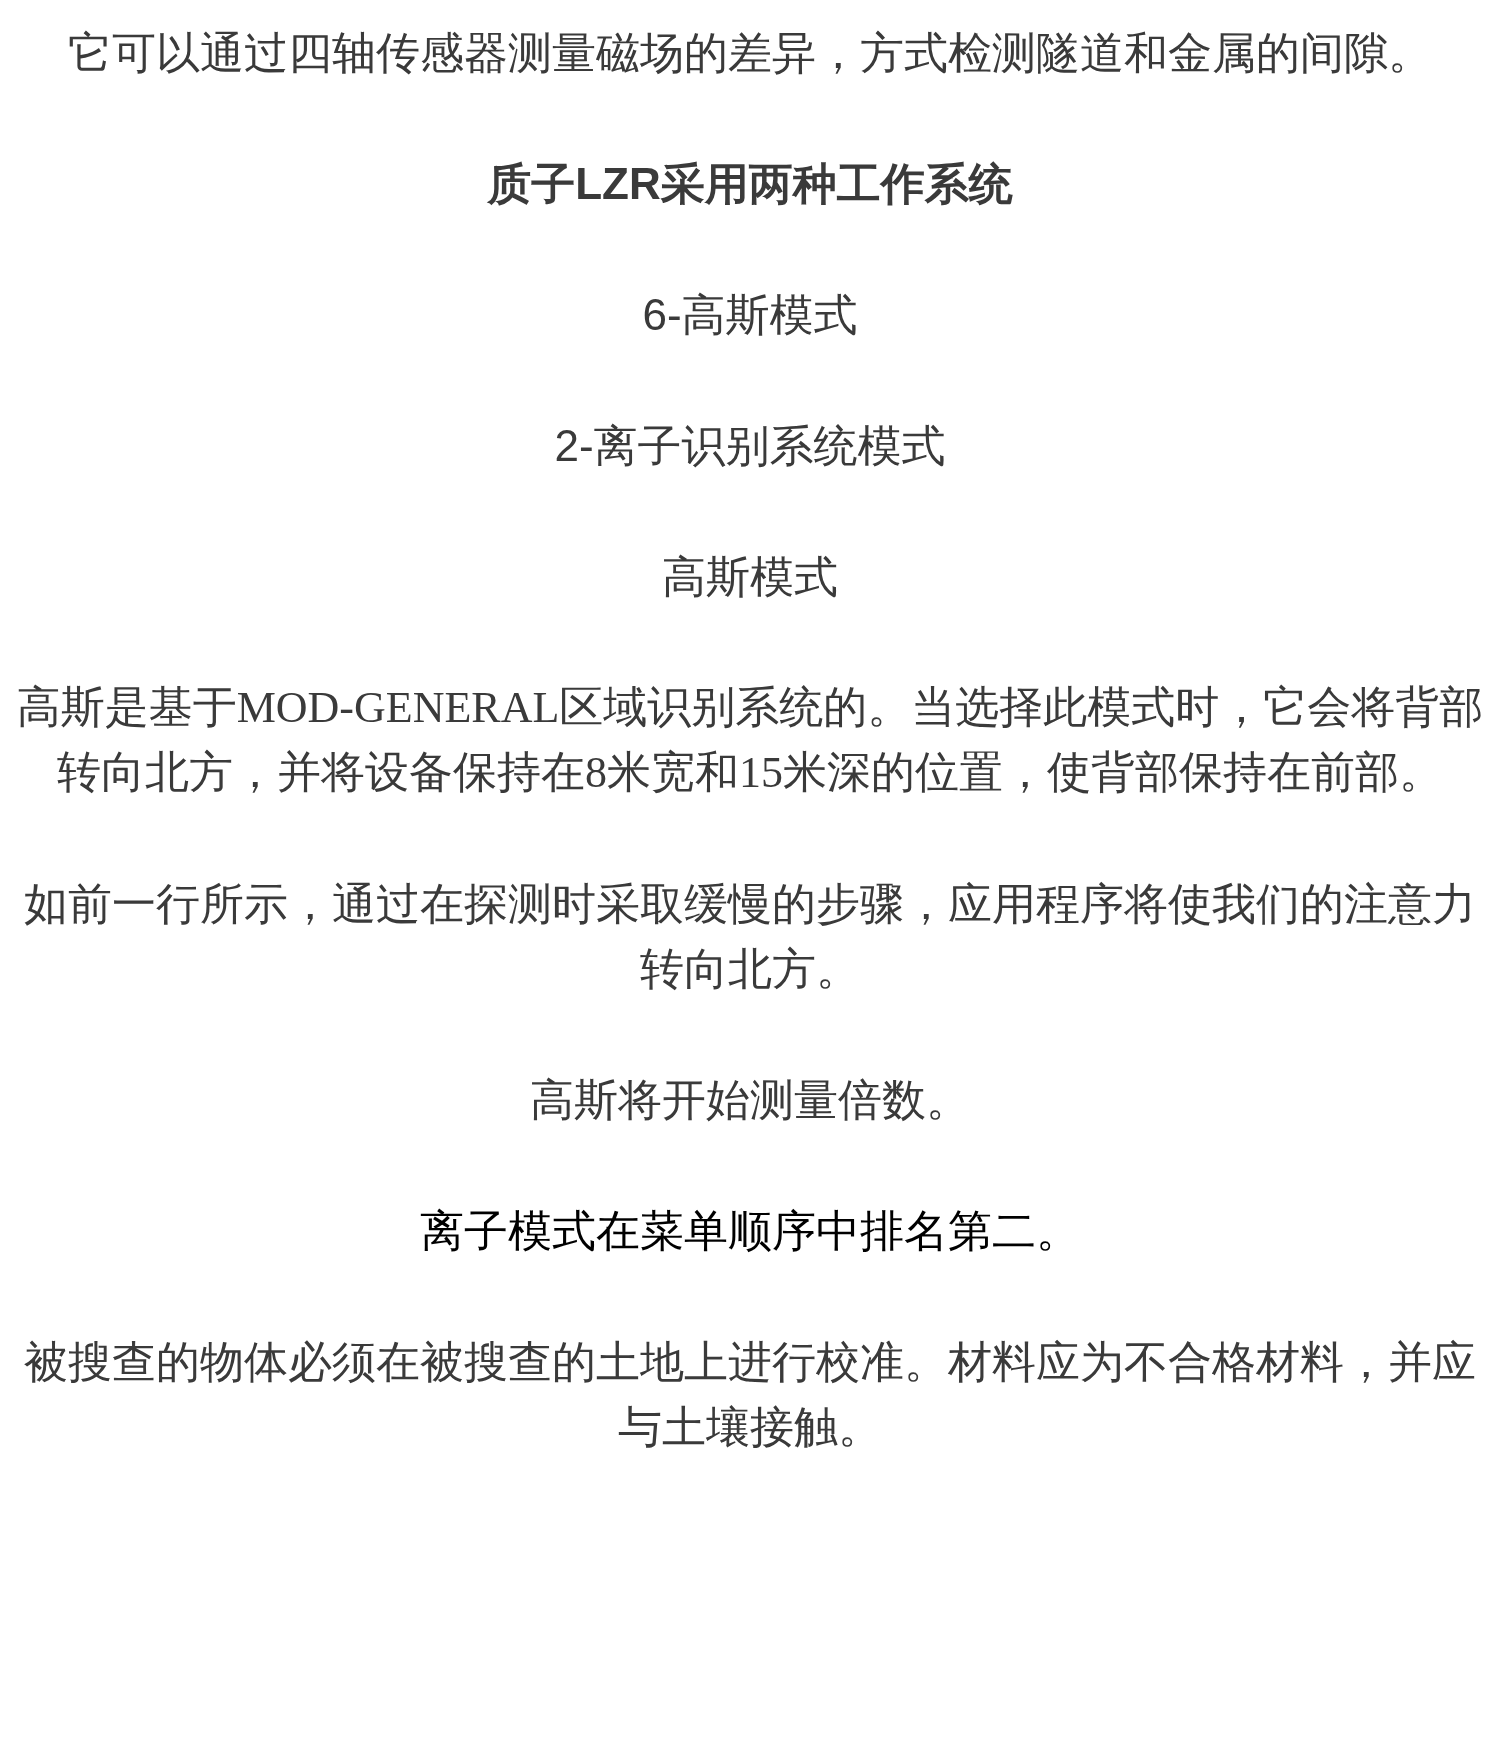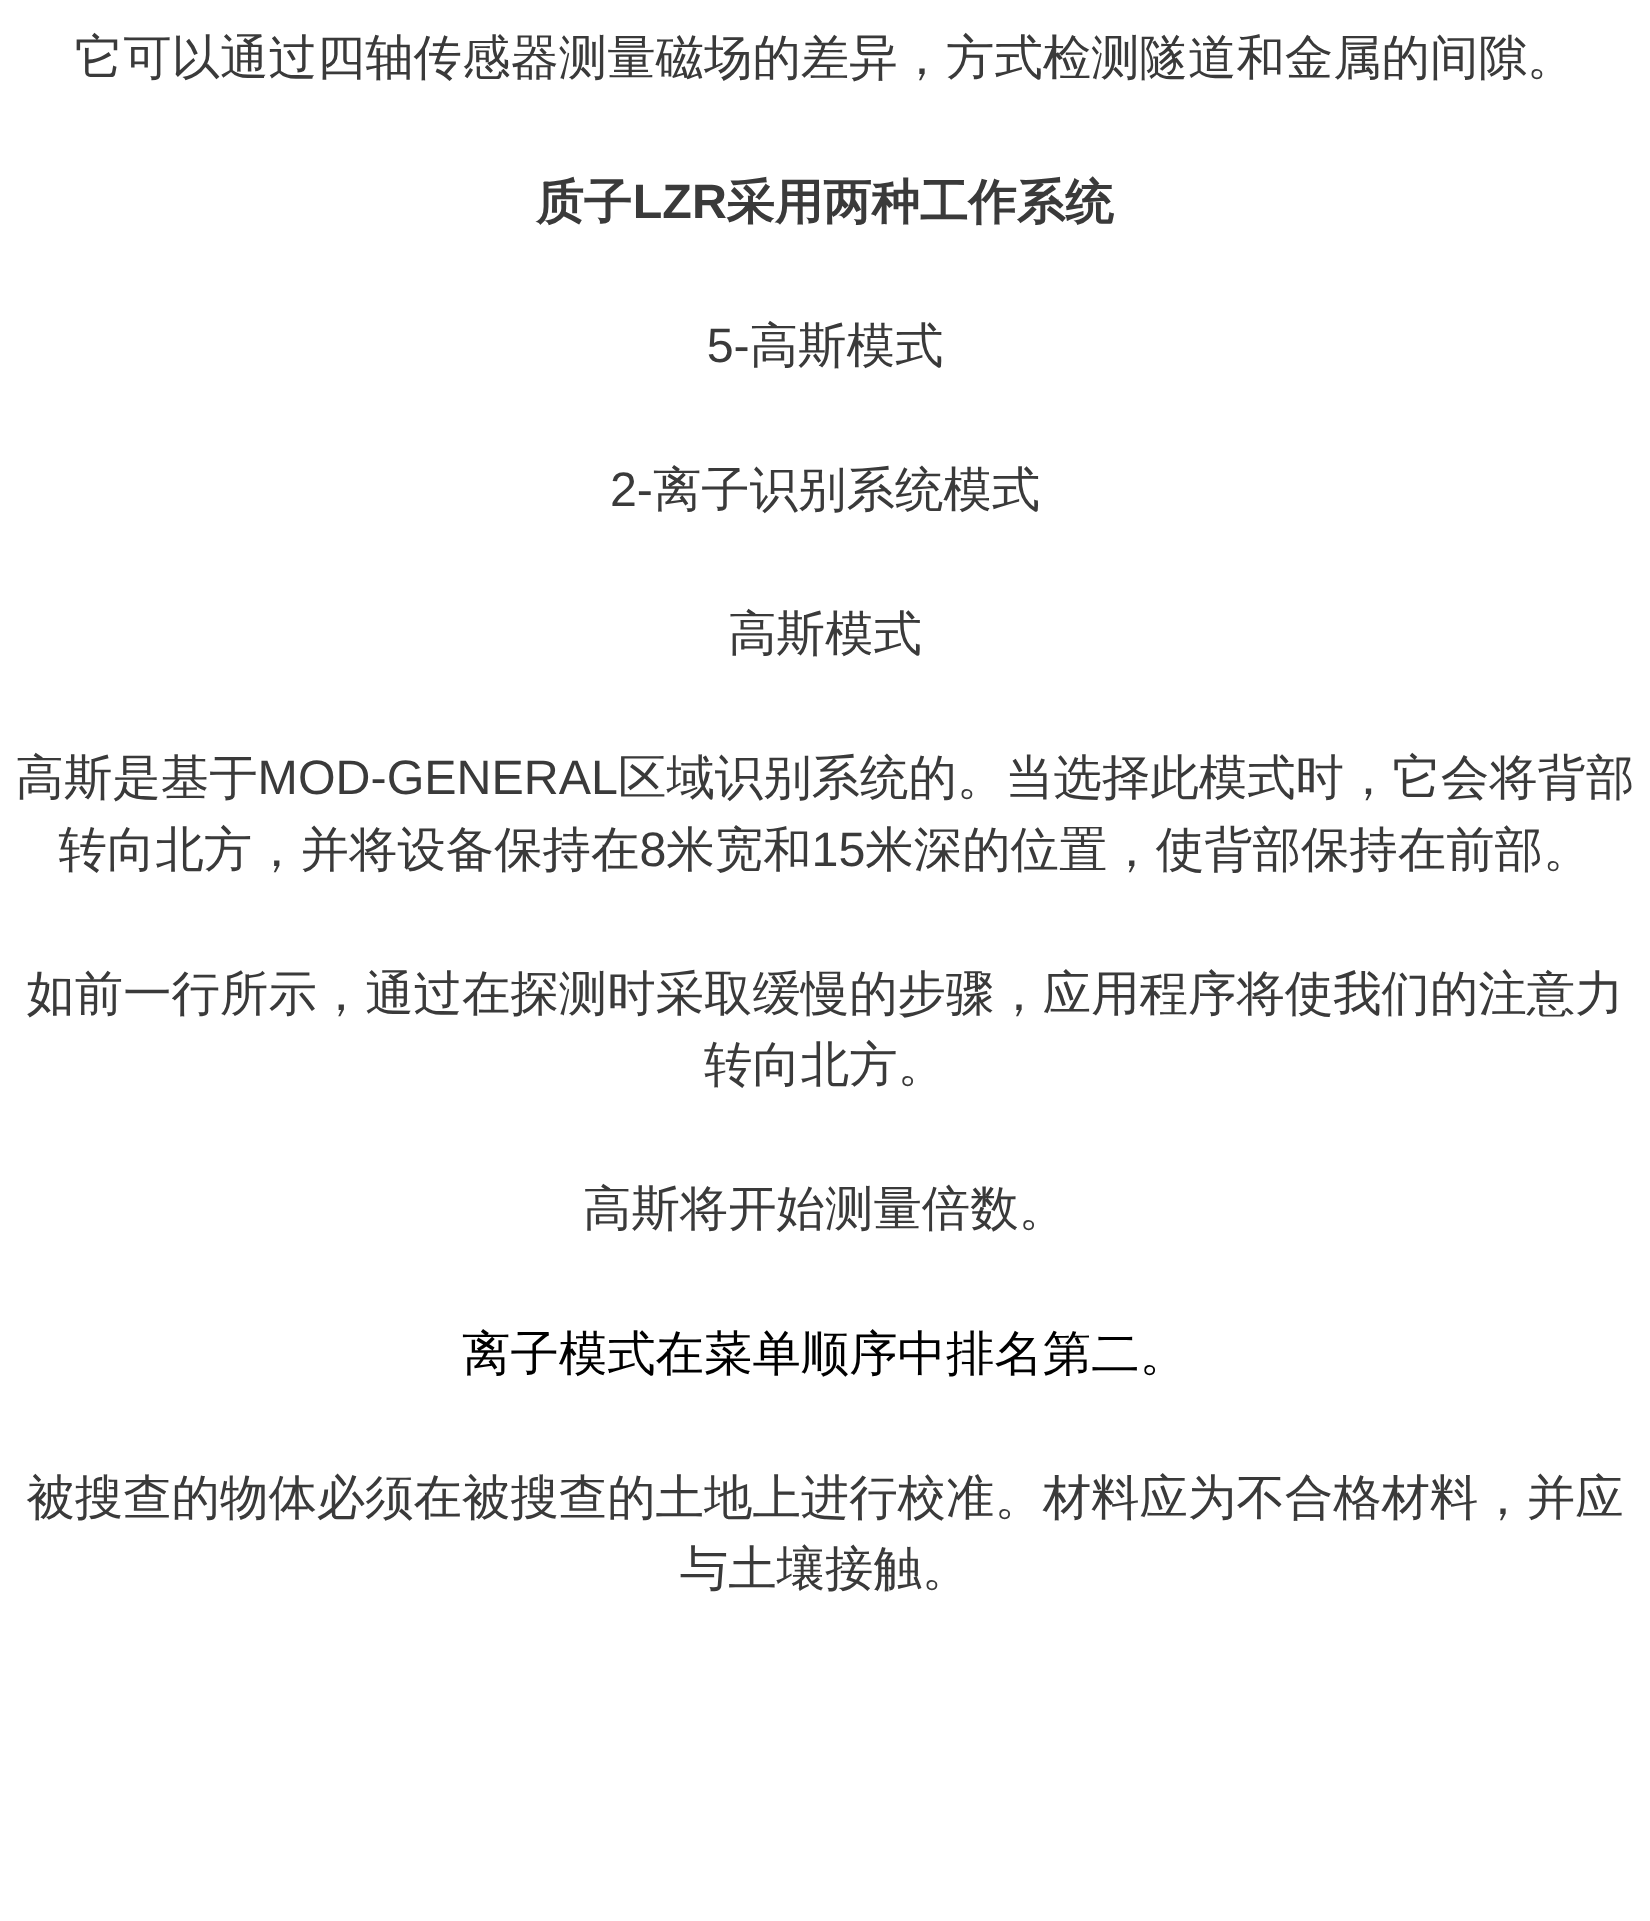--- a/index.html
+++ b/index.html
@@ -35,7 +35,7 @@
 <main class="page" id="paragraph-container" style="background: rgb(255, 255, 255);">
     <p class="para" style="color: rgb(58, 58, 58);">它可以通过四轴传感器测量磁场的差异，方式检测隧道和金属的间隙。</p>
     <p class="para" style="color: rgb(58, 58, 58); font-weight: bold;">质子LZR采用两种工作系统</p>
-    <p class="para" style="color: rgb(58, 58, 58);">5-高斯模式</p>
+    <p class="para" style="color: rgb(58, 58, 58);">6-高斯模式</p>
     <p class="para" style="color: rgb(58, 58, 58);">2-离子识别系统模式</p>
     <p class="para" style="color: rgb(58, 58, 58);">高斯模式</p>
     <p class="para" style="color: rgb(58, 58, 58);">高斯是基于MOD-GENERAL区域识别系统的。当选择此模式时，它会将背部转向北方，并将设备保持在8米宽和15米深的位置，使背部保持在前部。</p>

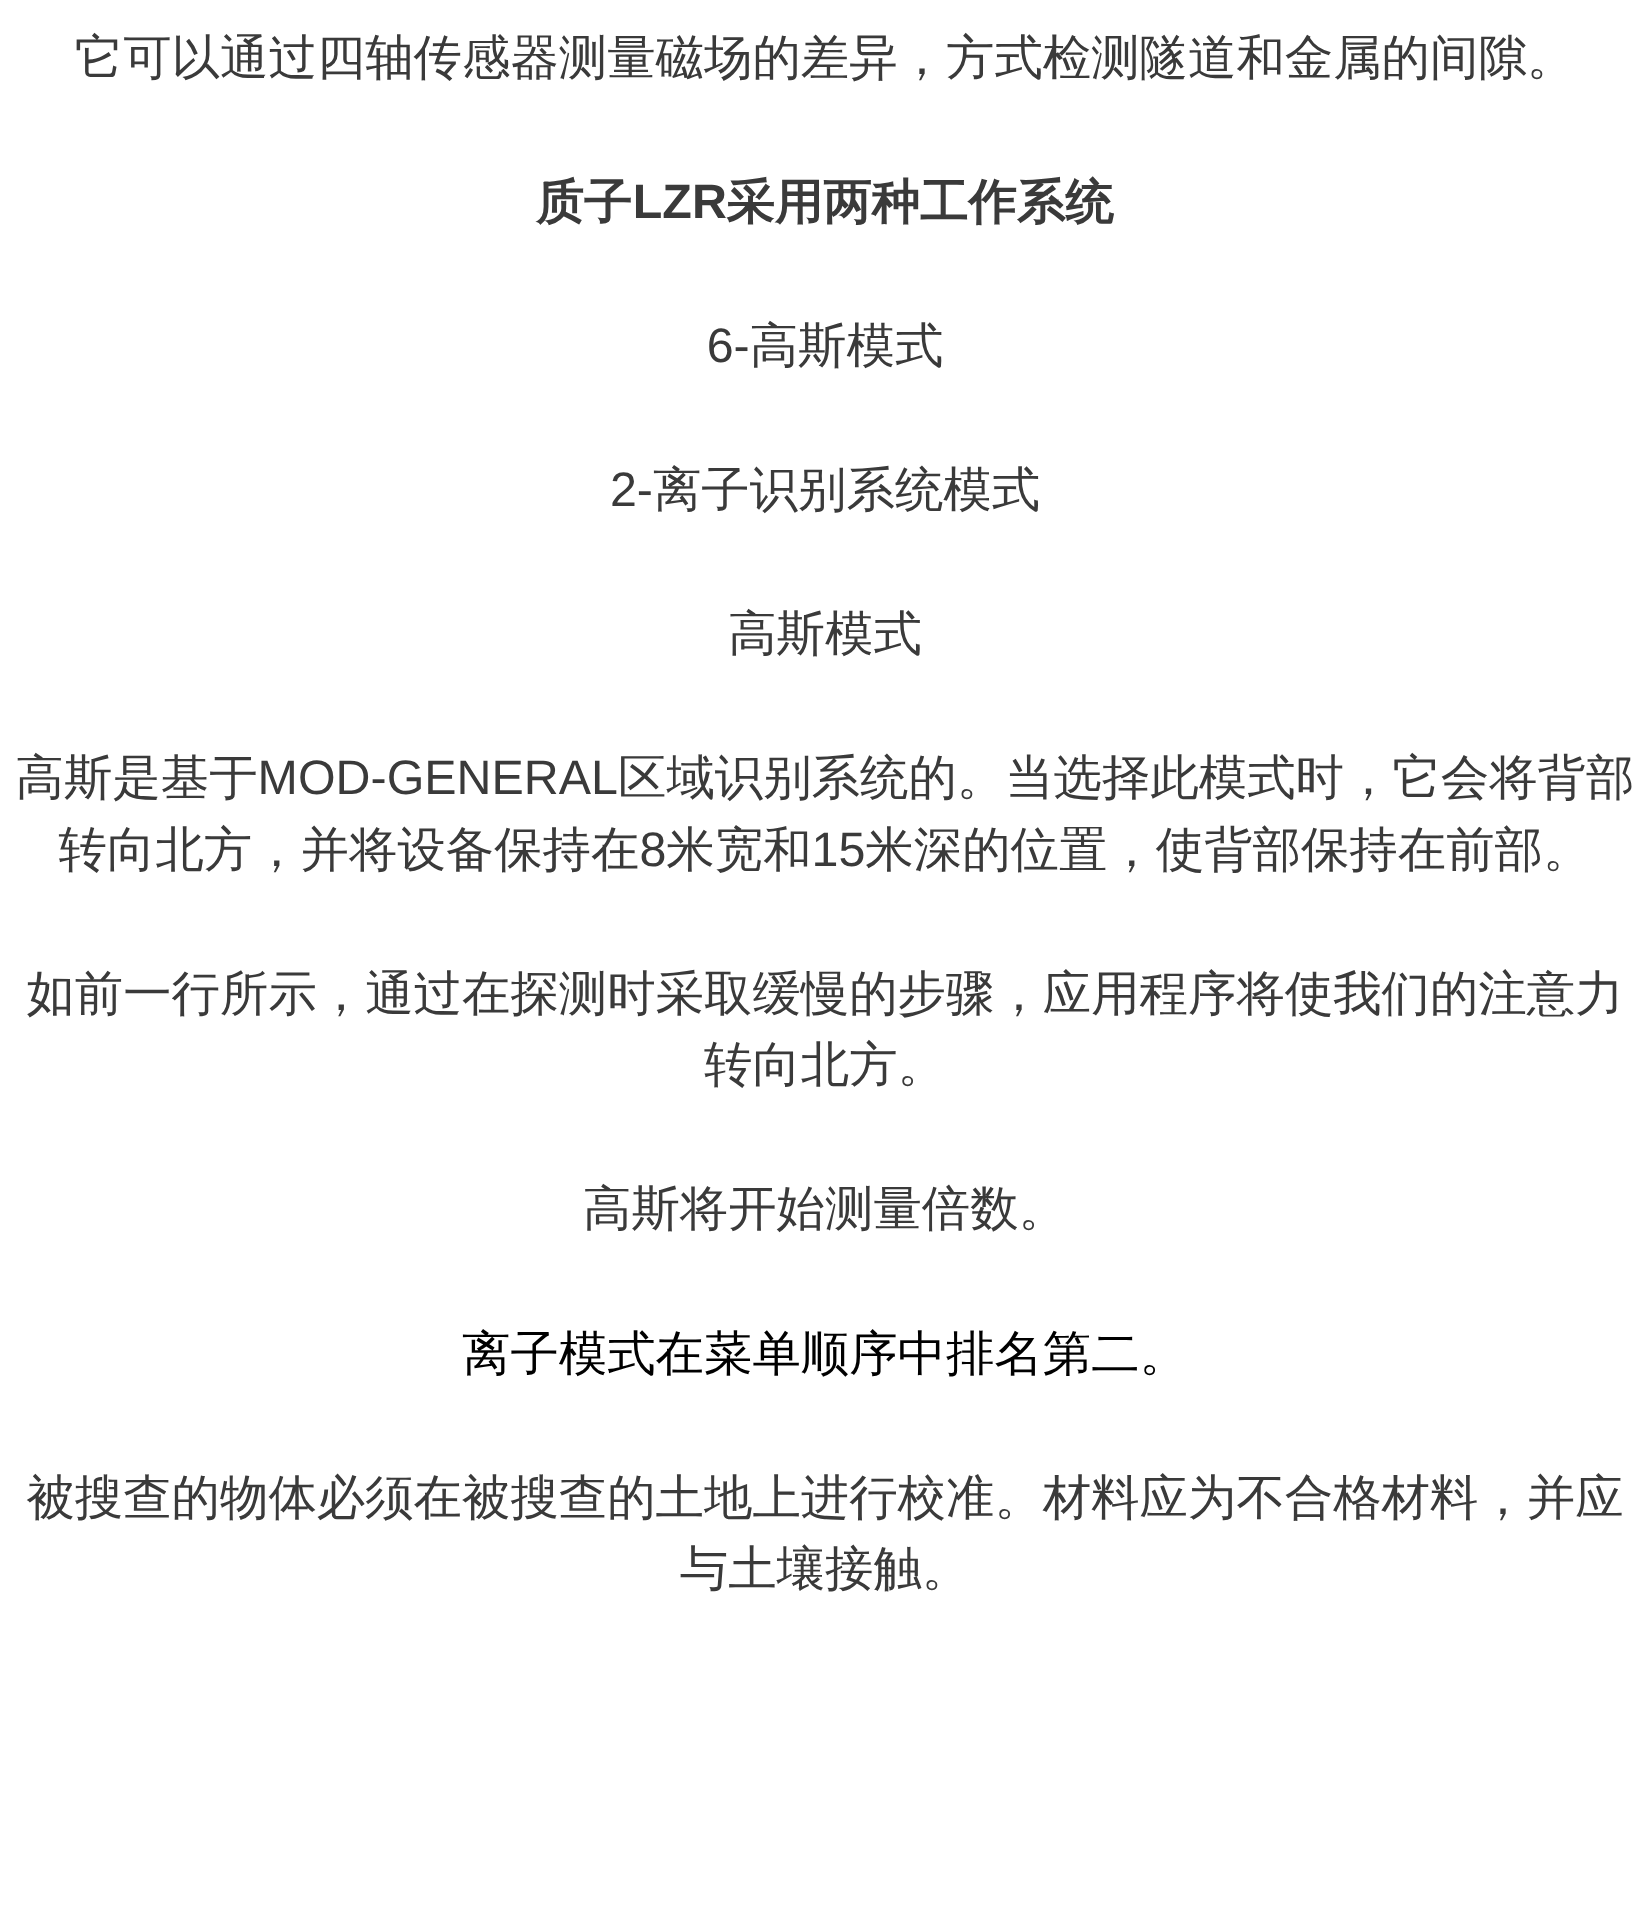--- a/index.html
+++ b/index.html
@@ -38,7 +38,7 @@
     <p class="para" style="color: rgb(58, 58, 58);">6-高斯模式</p>
     <p class="para" style="color: rgb(58, 58, 58);">2-离子识别系统模式</p>
     <p class="para" style="color: rgb(58, 58, 58);">高斯模式</p>
-    <p class="para" style="color: rgb(58, 58, 58);">高斯是基于MOD-GENERAL区域识别系统的。当选择此模式时，它会将背部转向北方，并将设备保持在8米宽和15米深的位置，使背部保持在前部。</p>
+    <p class="para" style="color: rgb(58, 58, 58); font-family: Liberation Serif, serif;">高斯是基于MOD-GENERAL区域识别系统的。当选择此模式时，它会将背部转向北方，并将设备保持在8米宽和15米深的位置，使背部保持在前部。</p>
     <p class="para" style="color: rgb(58, 58, 58);">如前一行所示，通过在探测时采取缓慢的步骤，应用程序将使我们的注意力转向北方。</p>
     <p class="para" style="color: rgb(58, 58, 58);">高斯将开始测量倍数。</p>
     <p class="para" style="color: #000000;">离子模式在菜单顺序中排名第二。</p>

